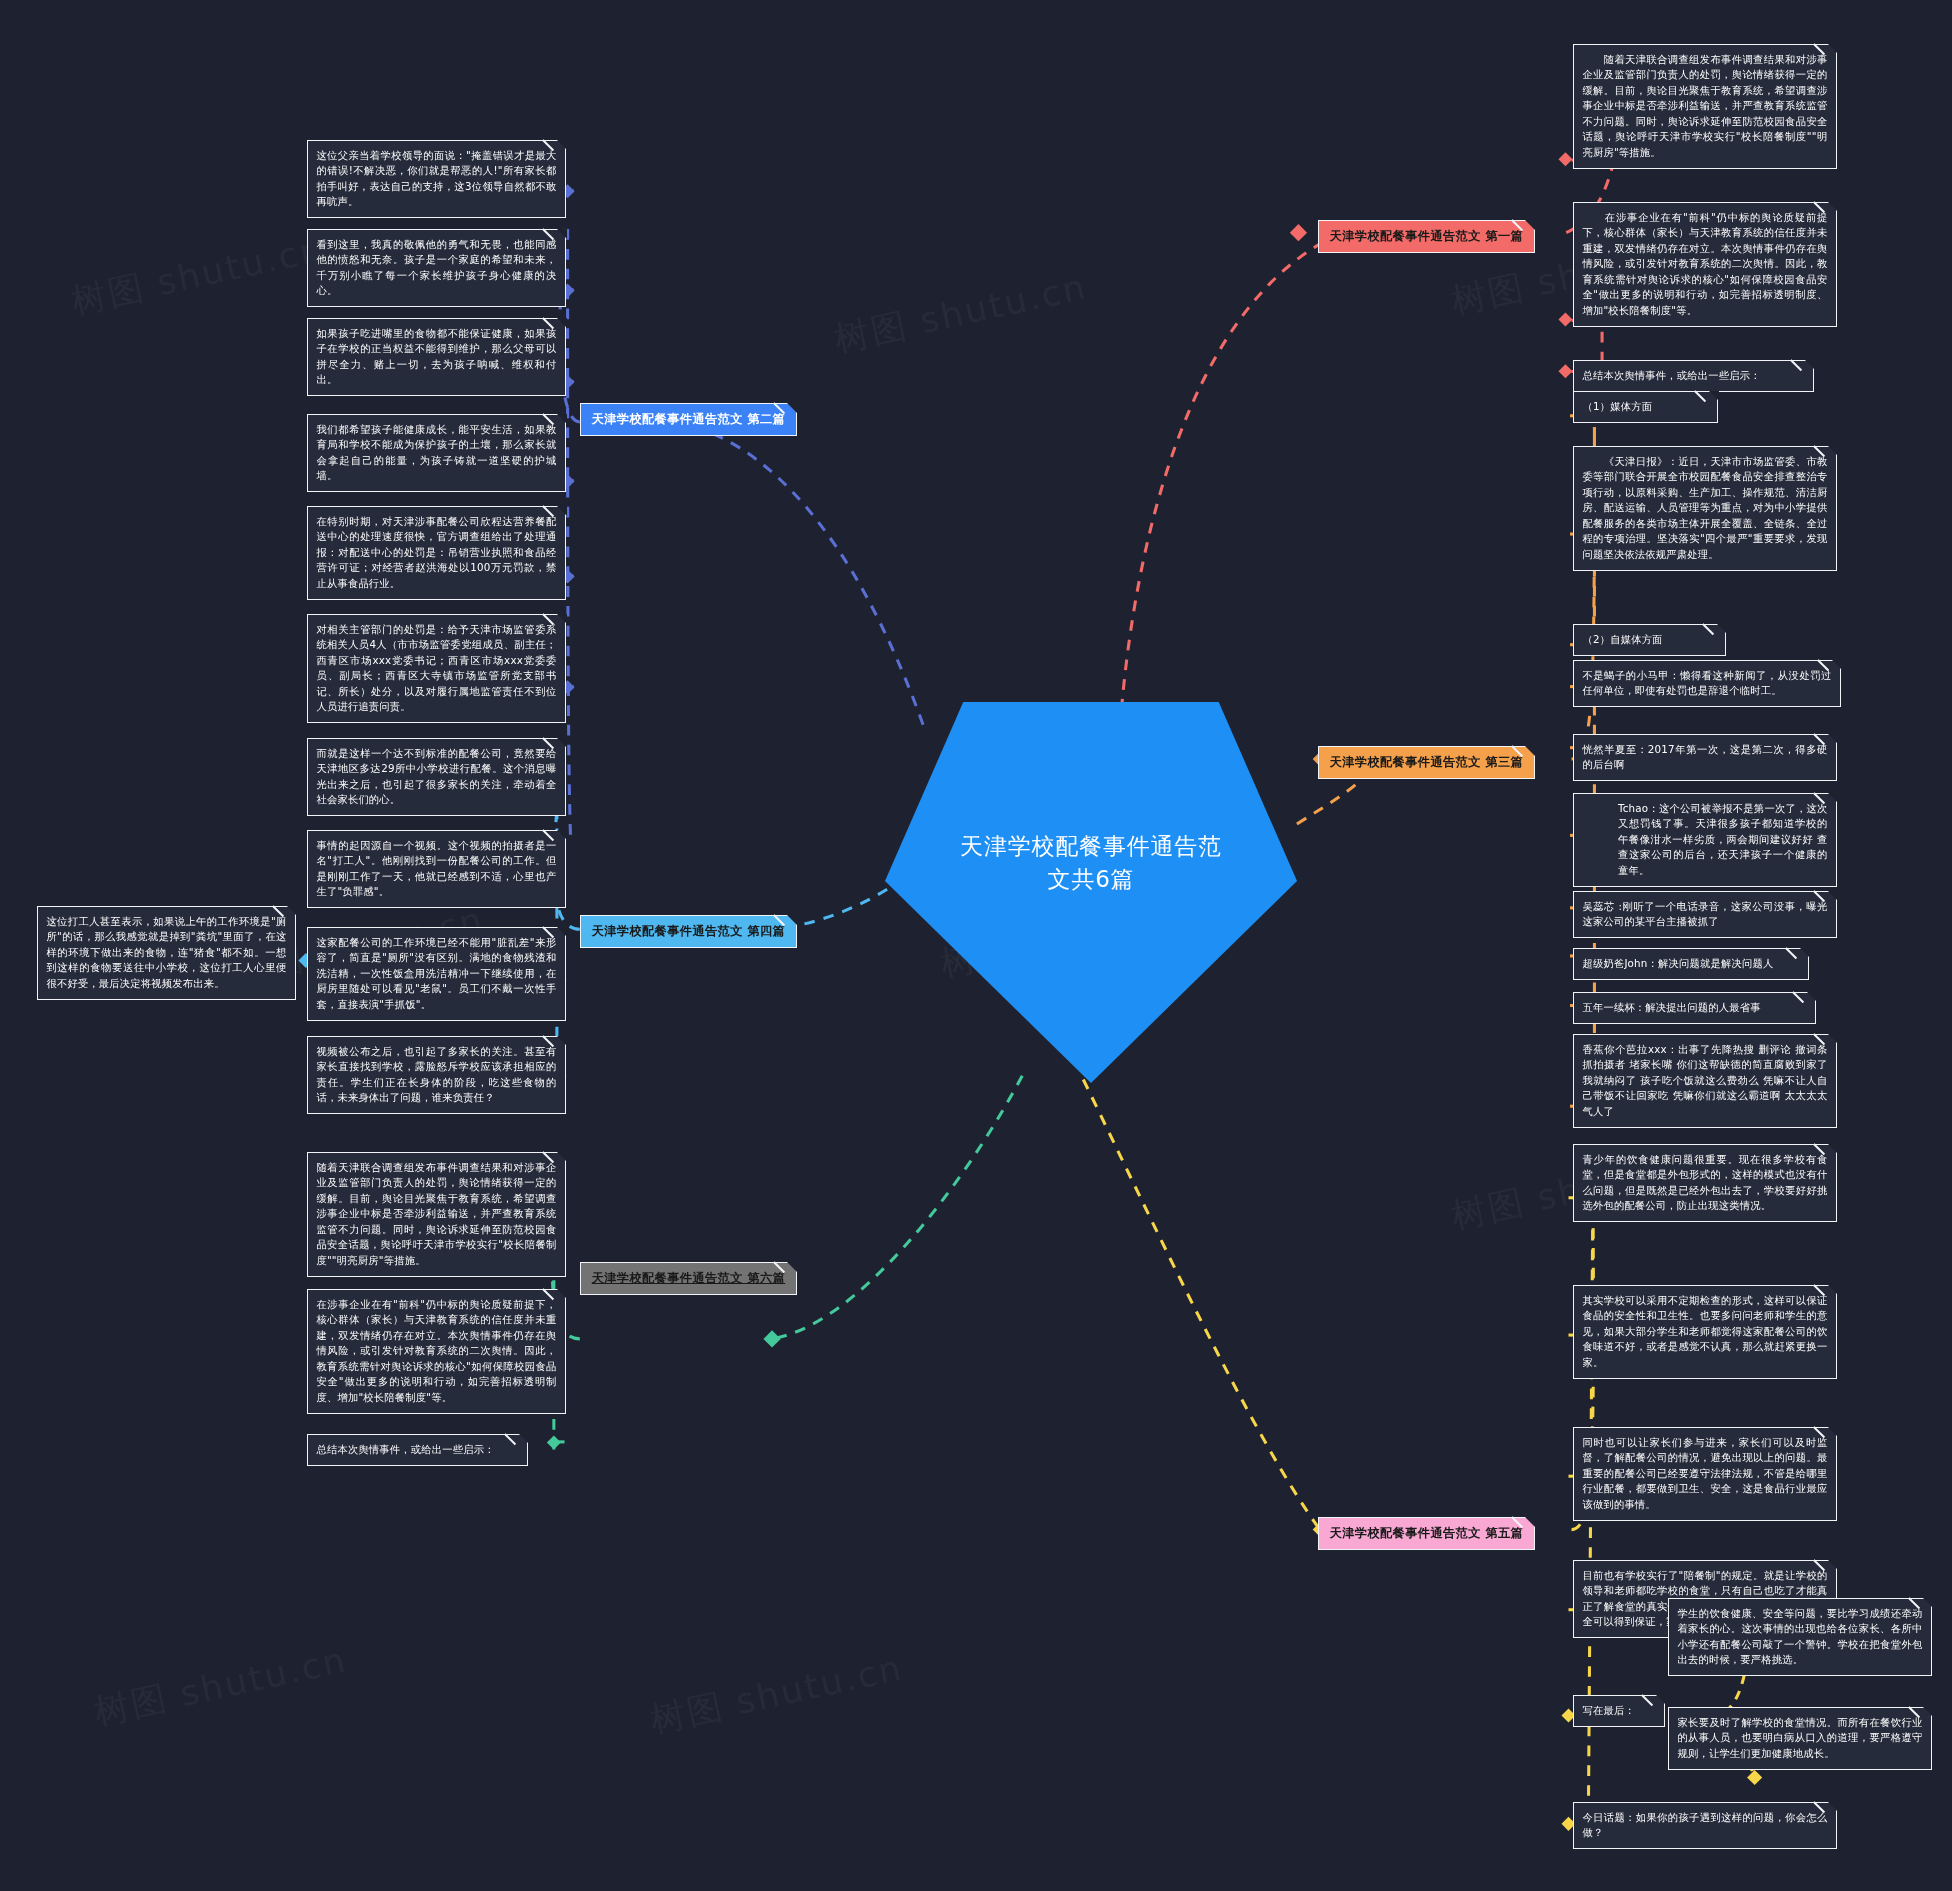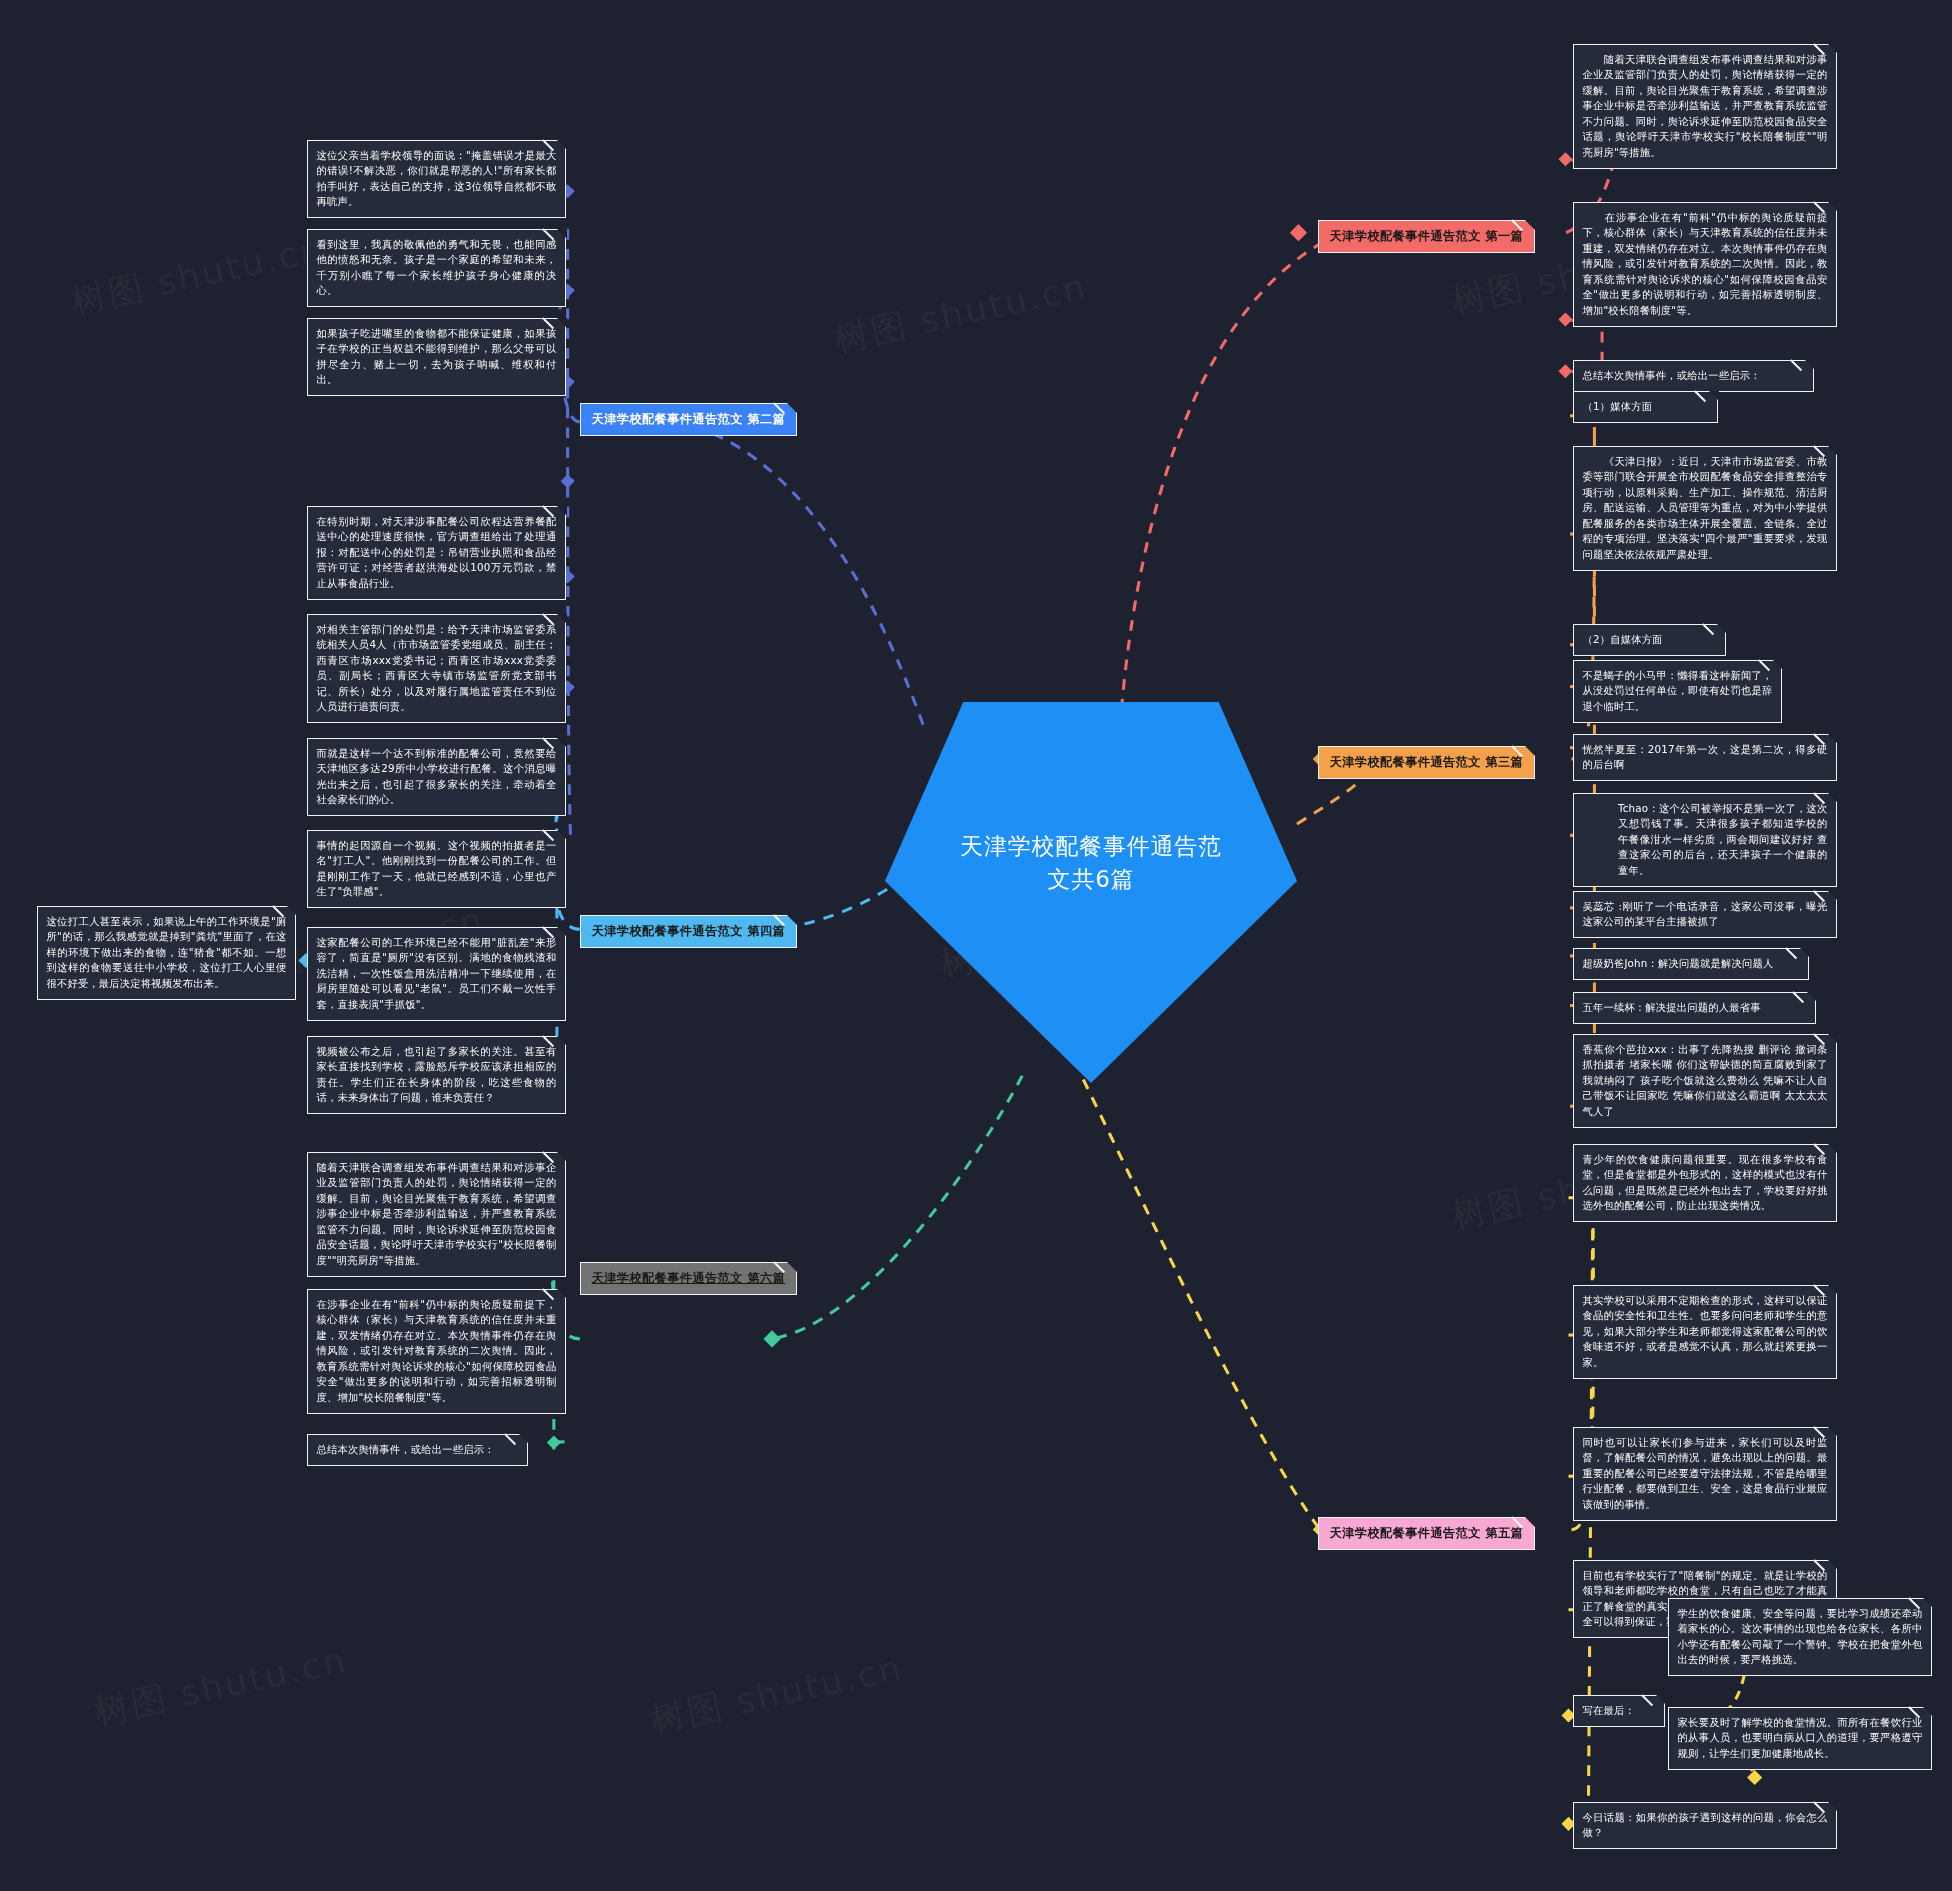--- a/index.html
+++ b/index.html
@@ -262,6 +262,7 @@
   <div class="node" style="left:307px;top:140px;width:259px;">这位父亲当着学校领导的面说："掩盖错误才是最大的错误!不解决恶，你们就是帮恶的人!"所有家长都拍手叫好，表达自己的支持，这3位领导自然都不敢再吭声。</div>
   <div class="node" style="left:307px;top:229px;width:259px;">看到这里，我真的敬佩他的勇气和无畏，也能同感他的愤怒和无奈。孩子是一个家庭的希望和未来，千万别小瞧了每一个家长维护孩子身心健康的决心。</div>
   <div class="node" style="left:307px;top:318px;width:259px;">如果孩子吃进嘴里的食物都不能保证健康，如果孩子在学校的正当权益不能得到维护，那么父母可以拼尽全力、赌上一切，去为孩子呐喊、维权和付出。</div>
+  <div class="node" style="left:307px;top:414px;width:259px;">我们都希望孩子能健康成长，能平安生活，如果教育局和学校不能成为保护孩子的土壤，那么家长就会拿起自己的能量，为孩子铸就一道坚硬的护城墙。</div>
   <div class="node" style="left:307px;top:506px;width:259px;">在特别时期，对天津涉事配餐公司欣程达营养餐配送中心的处理速度很快，官方调查组给出了处理通报：对配送中心的处罚是：吊销营业执照和食品经营许可证；对经营者赵洪海处以100万元罚款，禁止从事食品行业。</div>
   <div class="node" style="left:307px;top:614px;width:259px;">对相关主管部门的处罚是：给予天津市场监管委系统相关人员4人（市市场监管委党组成员、副主任；西青区市场xxx党委书记；西青区市场xxx党委委员、副局长；西青区大寺镇市场监管所党支部书记、所长）处分，以及对履行属地监管责任不到位人员进行追责问责。</div>
 

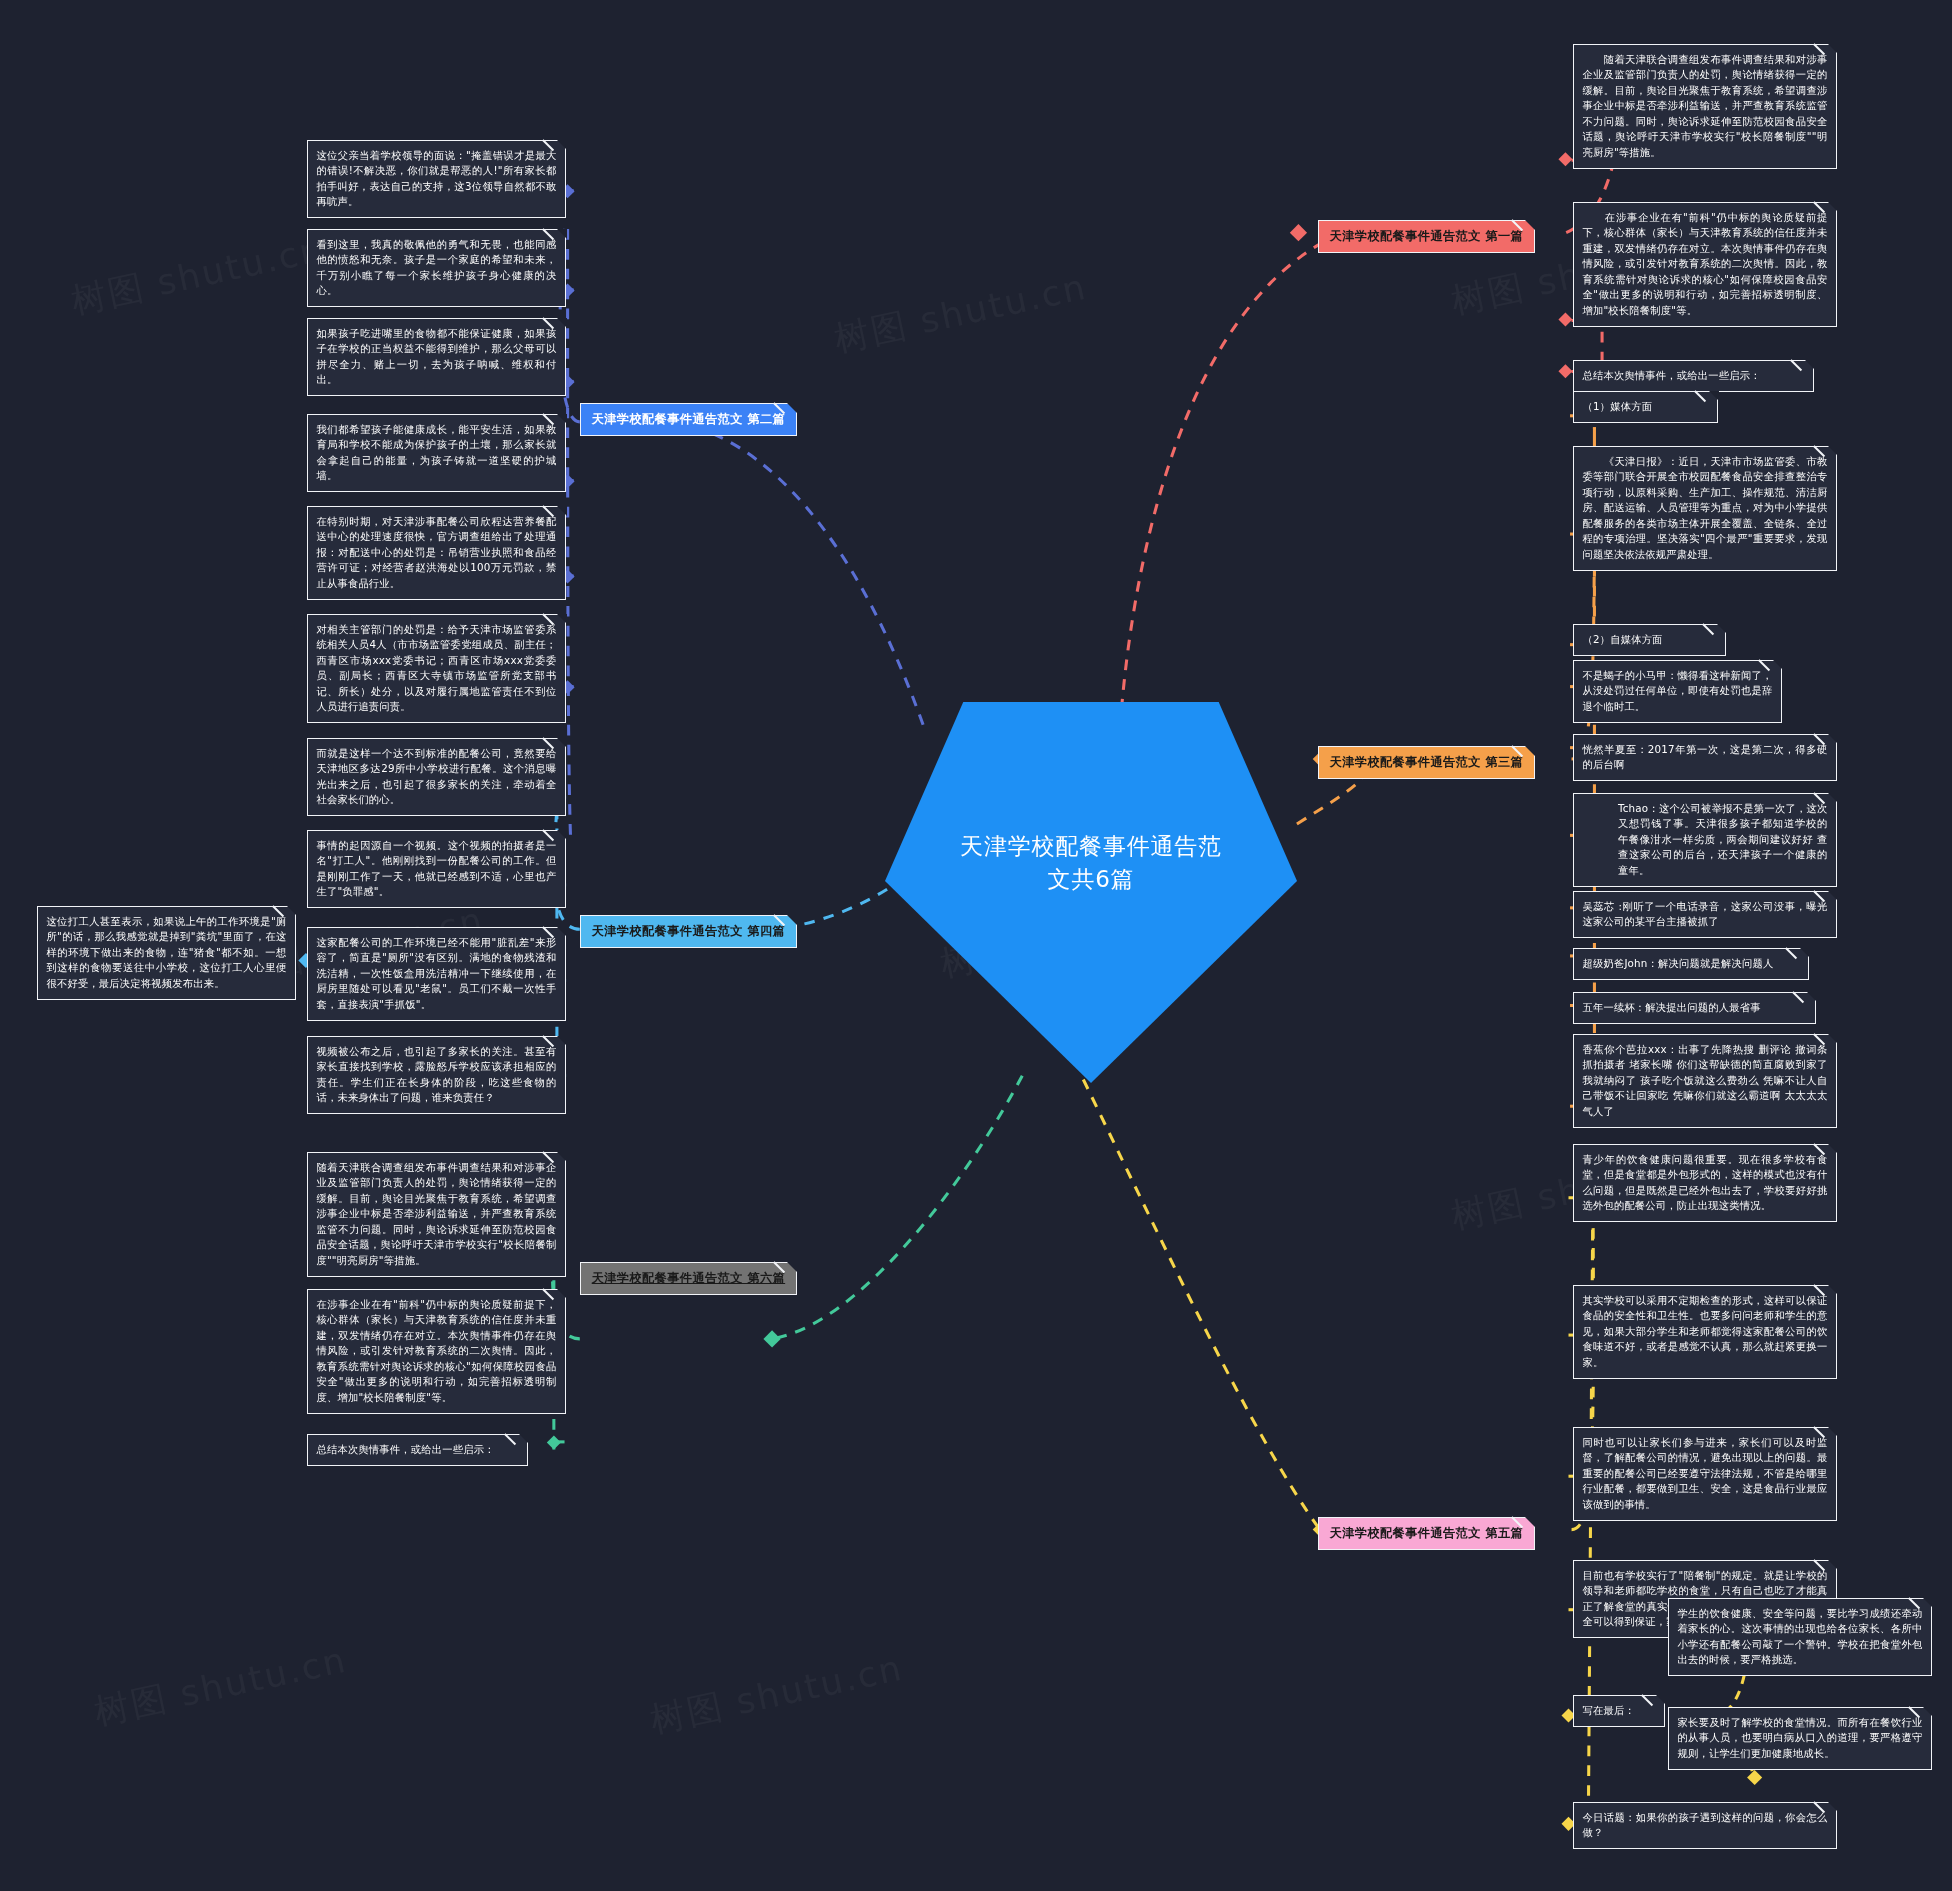--- a/index.html
+++ b/index.html
@@ -241,7 +241,7 @@
   <div class="node" style="left:1573px;top:391px;width:145px;">（1）媒体方面</div>
   <div class="node" style="left:1573px;top:446px;width:264px;">　　《天津日报》：近日，天津市市场监管委、市教委等部门联合开展全市校园配餐食品安全排查整治专项行动，以原料采购、生产加工、操作规范、清洁厨房、配送运输、人员管理等为重点，对为中小学提供配餐服务的各类市场主体开展全覆盖、全链条、全过程的专项治理。坚决落实"四个最严"重要要求，发现问题坚决依法依规严肃处理。</div>
   <div class="node" style="left:1573px;top:624px;width:153px;">（2）自媒体方面</div>
-  <div class="node" style="left:1573px;top:660px;width:209px;">不是蝎子的小马甲：懒得看这种新闻了，从没处罚过任何单位，即使有处罚也是辞退个临时工。</div>
+  <div class="node" style="left:1573px;top:660px;width:268px;">不是蝎子的小马甲：懒得看这种新闻了，从没处罚过任何单位，即使有处罚也是辞退个临时工。</div>
   <div class="node" style="left:1573px;top:734px;width:264px;">恍然半夏至：2017年第一次，这是第二次，得多硬的后台啊</div>
   <div class="node" style="left:1573px;top:793px;width:264px;padding-left:44px;">Tchao：这个公司被举报不是第一次了，这次又想罚钱了事。天津很多孩子都知道学校的午餐像泔水一样劣质，两会期间建议好好 查查这家公司的后台，还天津孩子一个健康的童年。</div>
   <div class="node" style="left:1573px;top:891px;width:264px;">吴蕊芯 :刚听了一个电话录音，这家公司没事，曝光这家公司的某平台主播被抓了</div>

